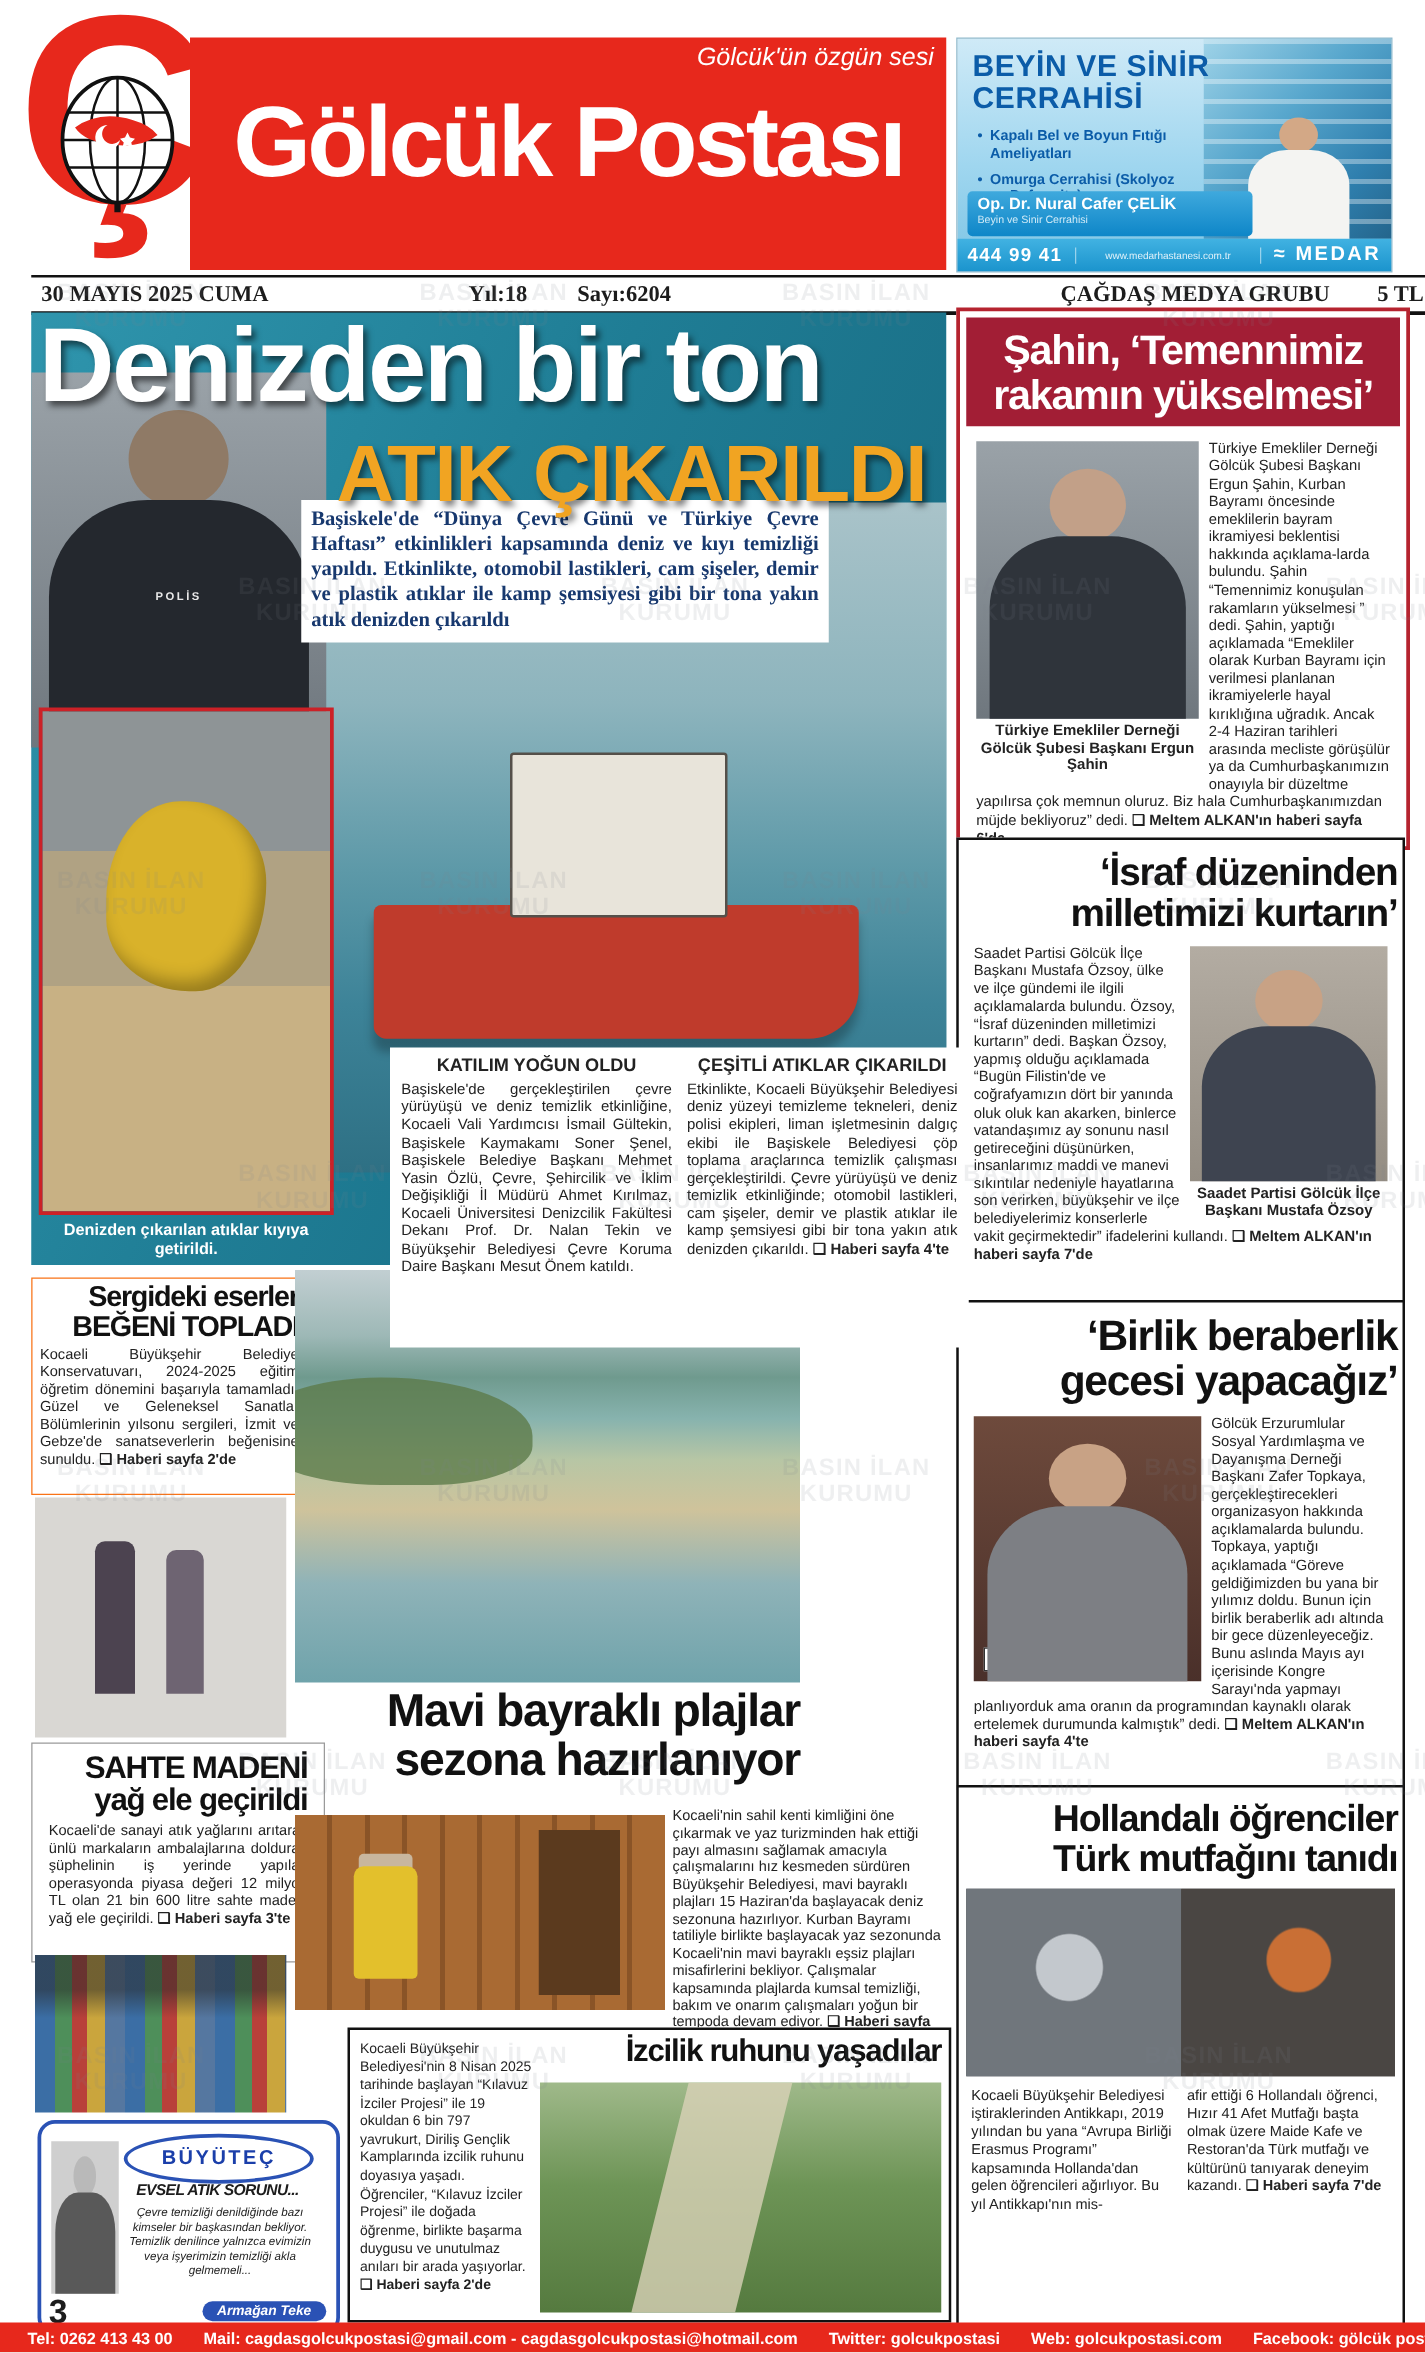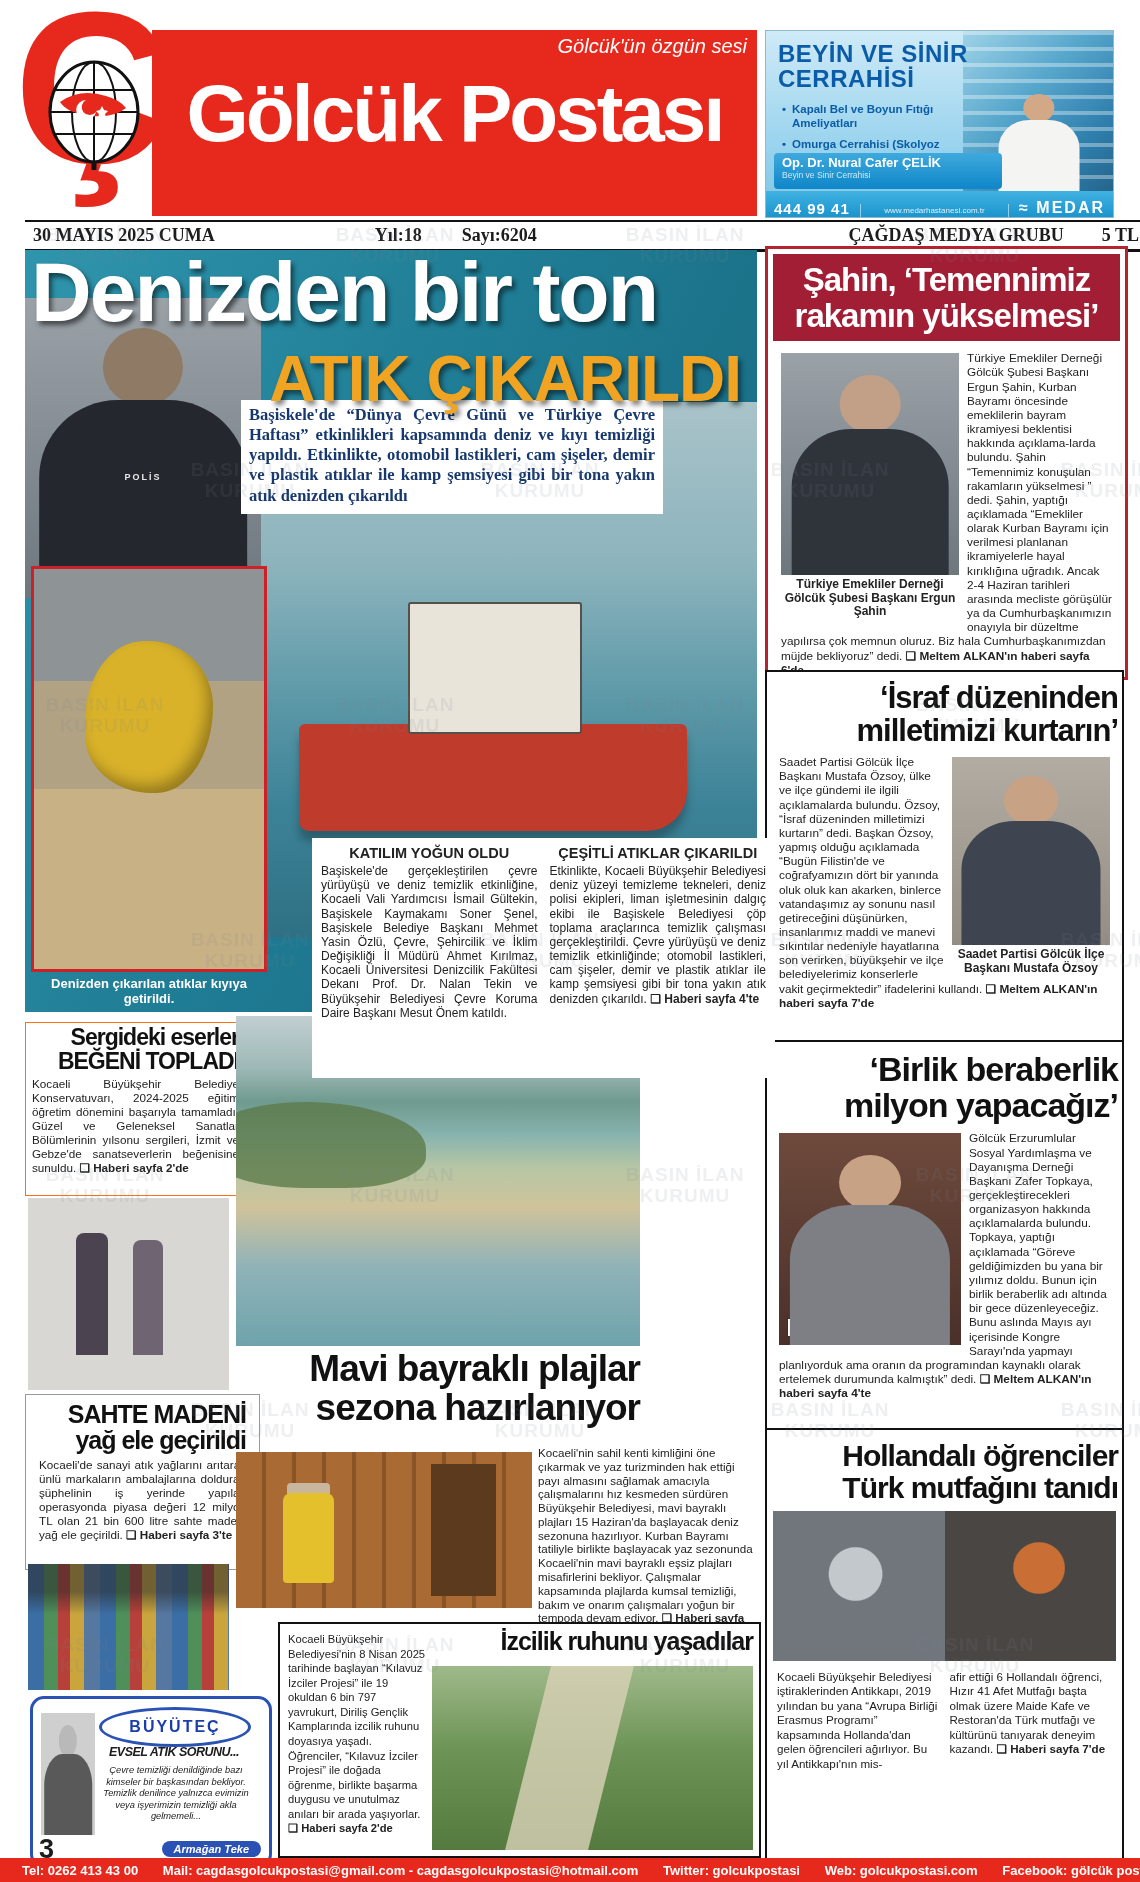--- a/index.html
+++ b/index.html
@@ -37,7 +37,7 @@
   .ad-chip-name{font-weight:bold;font-size:13px;line-height:1.1}
   .ad-chip-sub{font-size:8.5px;color:#cfeaf7}
   .ad-bar{position:absolute;left:0;right:0;bottom:0;height:26px;background:linear-gradient(180deg,#41b2e2,#1b94cd);
-      display:flex;align-items:flex-end;color:#fff;padding:0 8px;gap:10px}
+      display:flex;align-items:center;color:#fff;padding:0 8px;gap:10px}
   .ad-phone{font-weight:800;font-size:15px;letter-spacing:1px}
   .ad-site{font-size:8px;opacity:.85;flex:1;text-align:center;border-left:1px solid rgba(255,255,255,.6);
       border-right:1px solid rgba(255,255,255,.6);padding:2px 6px}

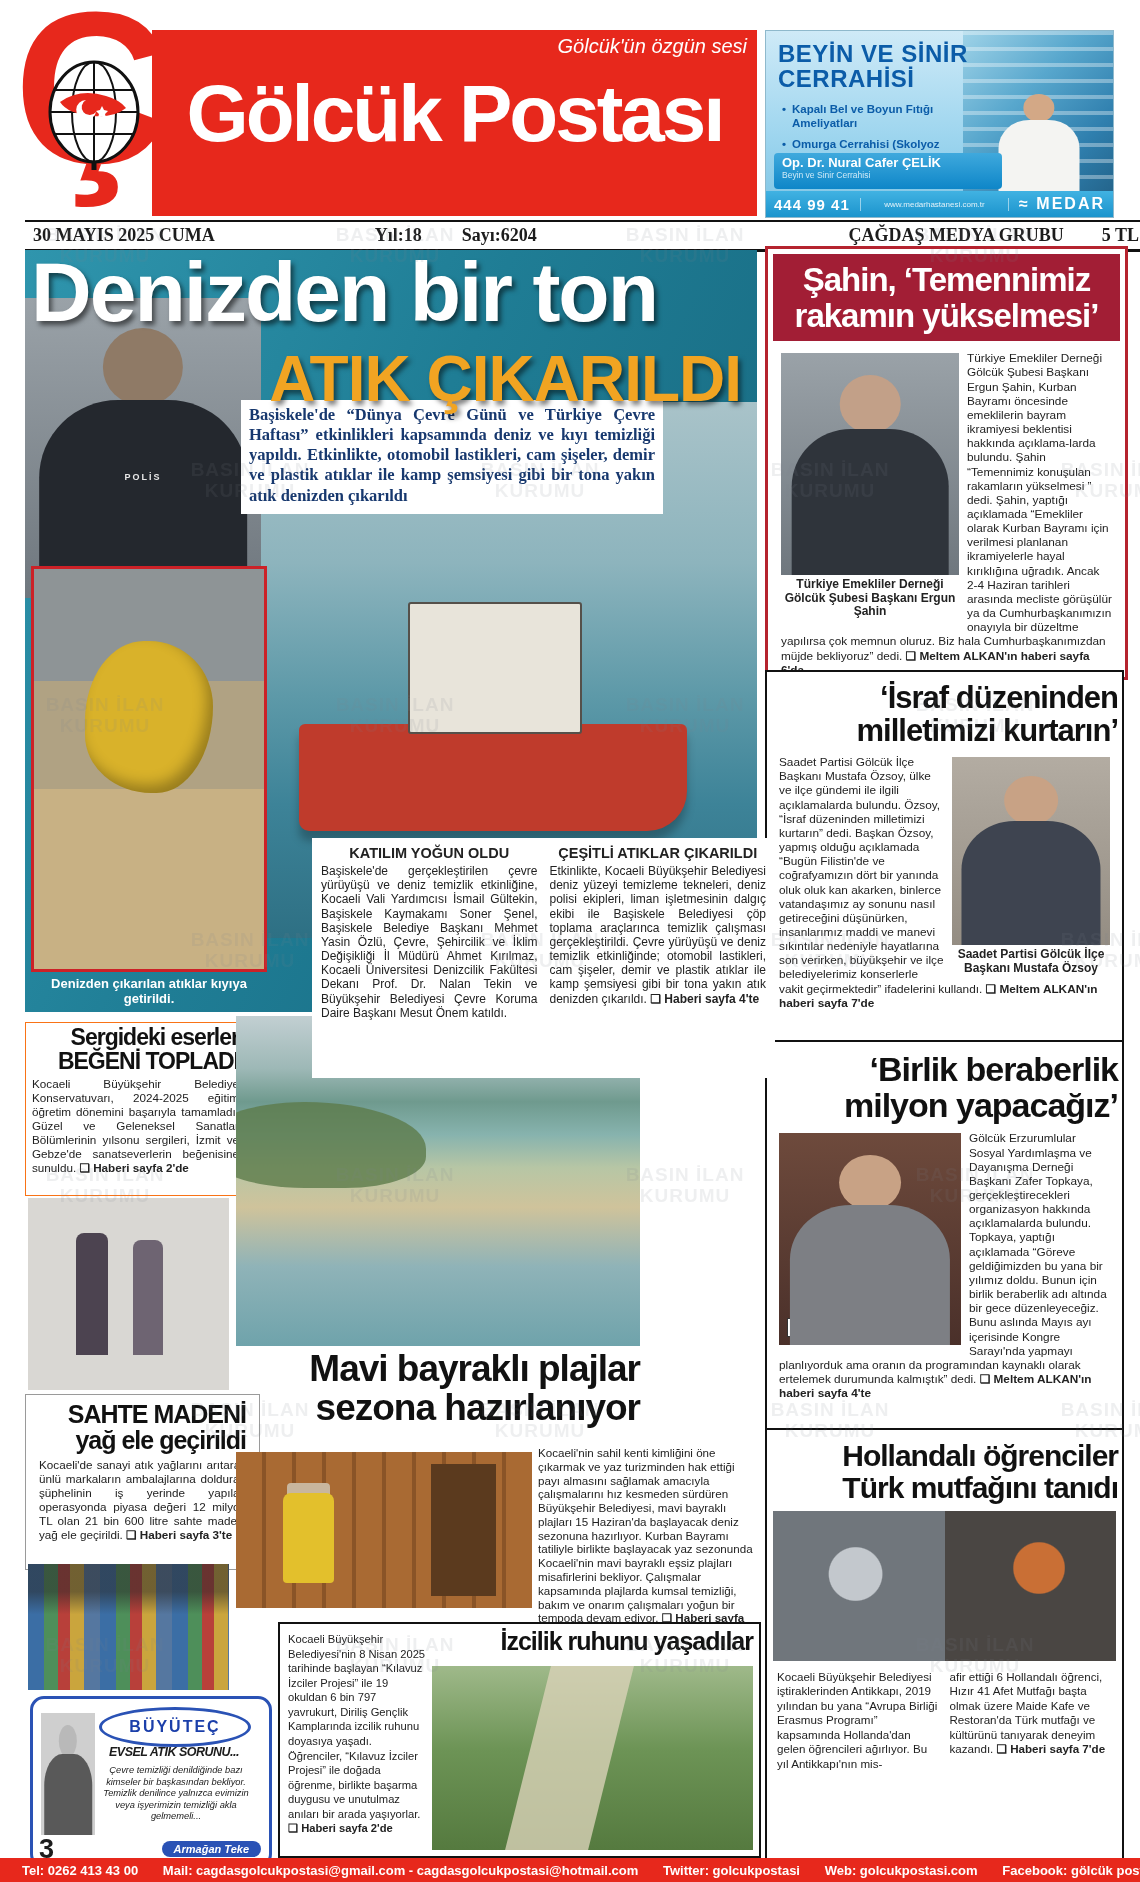--- a/index.html
+++ b/index.html
@@ -436,7 +436,7 @@
   <div class="art birlik">
     <div class="blk-h birlik-head">
       <div>‘Birlik beraberlik</div>
-      <div>milyon yapacağız’</div>
+      <div>gecesi yapacağız’</div>
     </div>
     <div class="art-bd">
       <div class="fig fig-l" style="width:182px">

